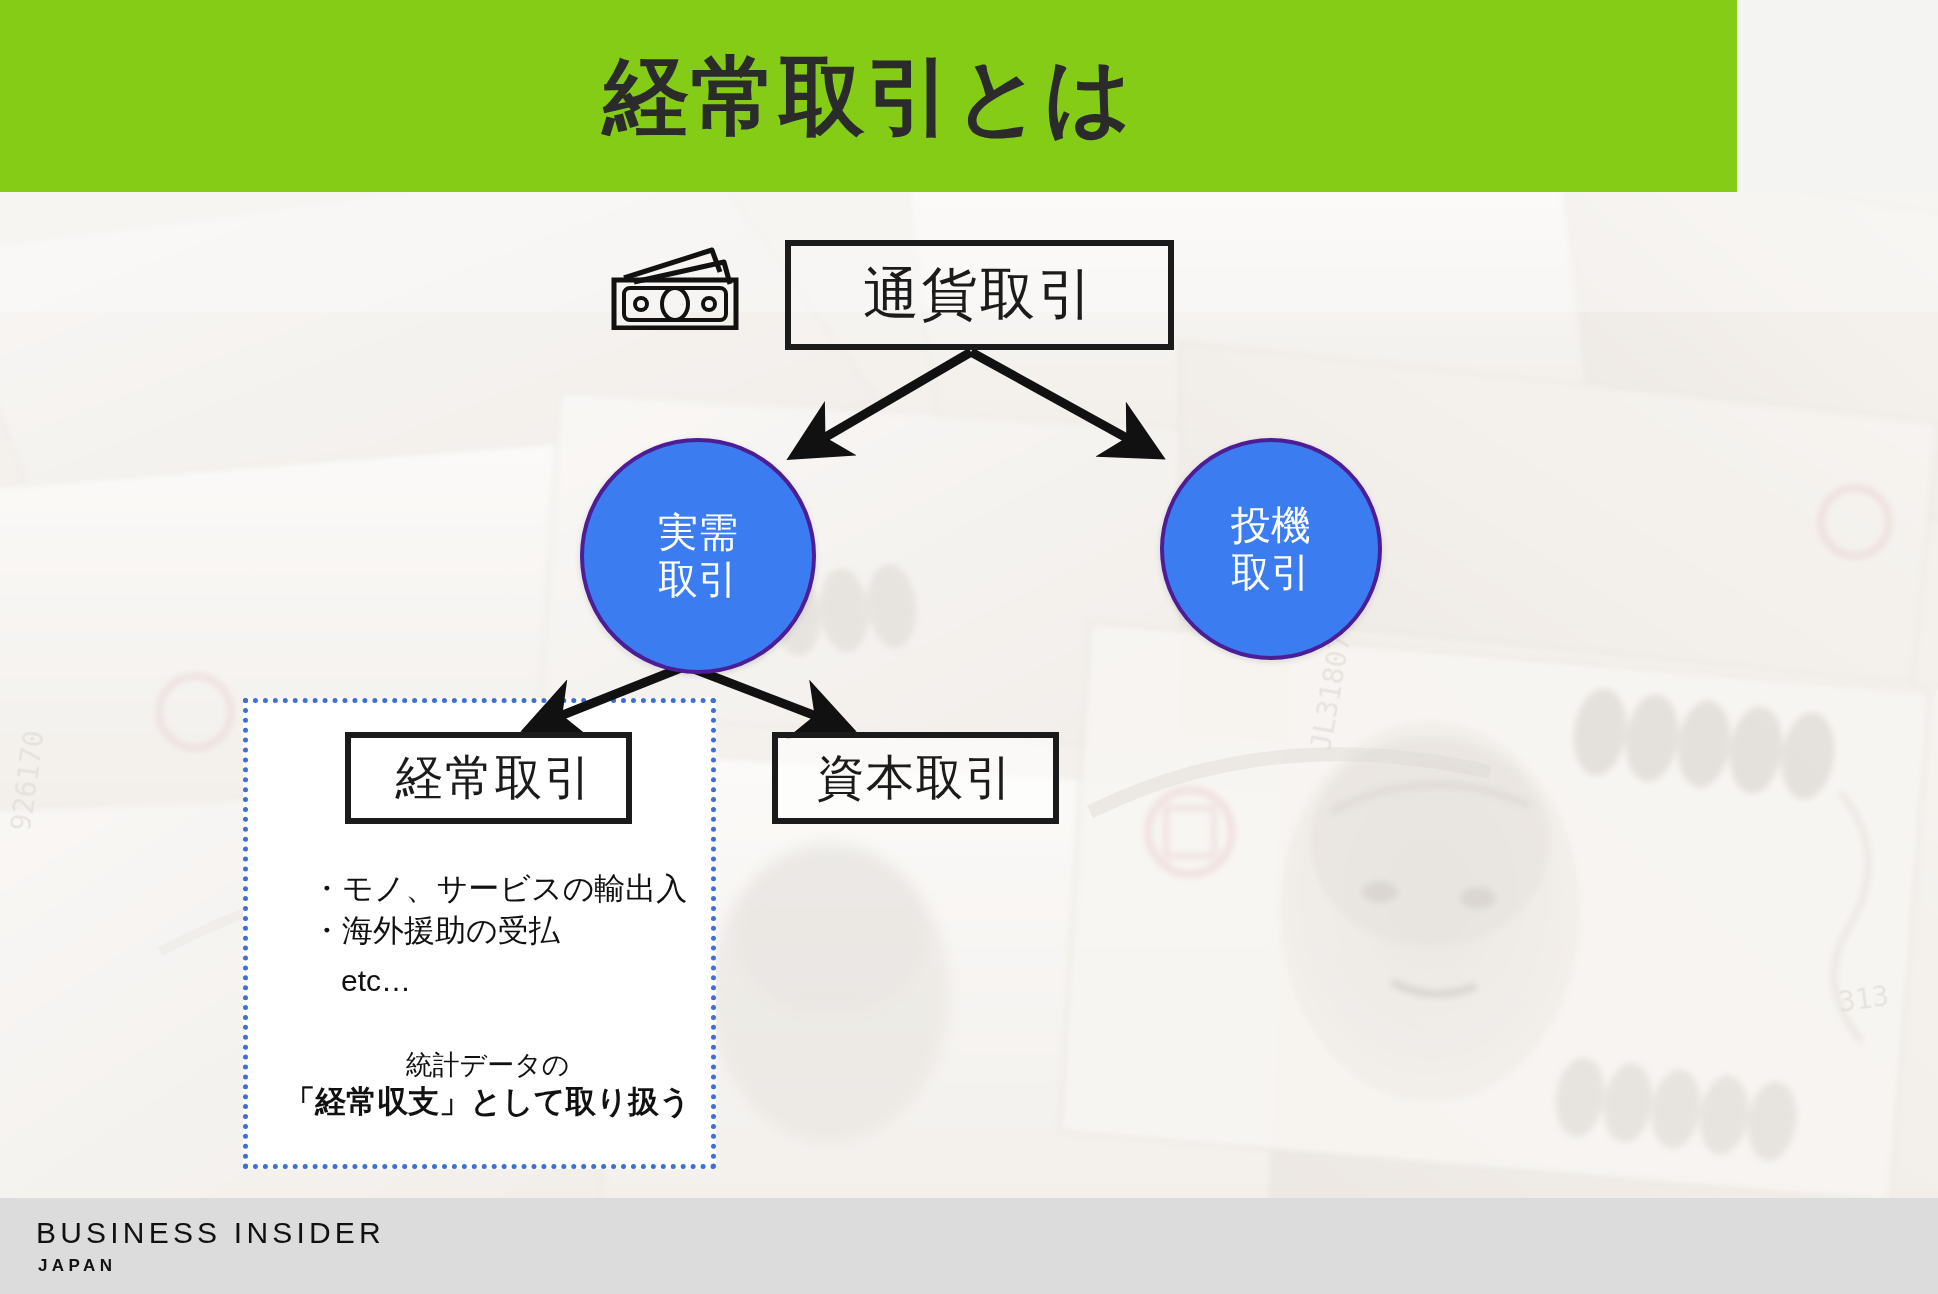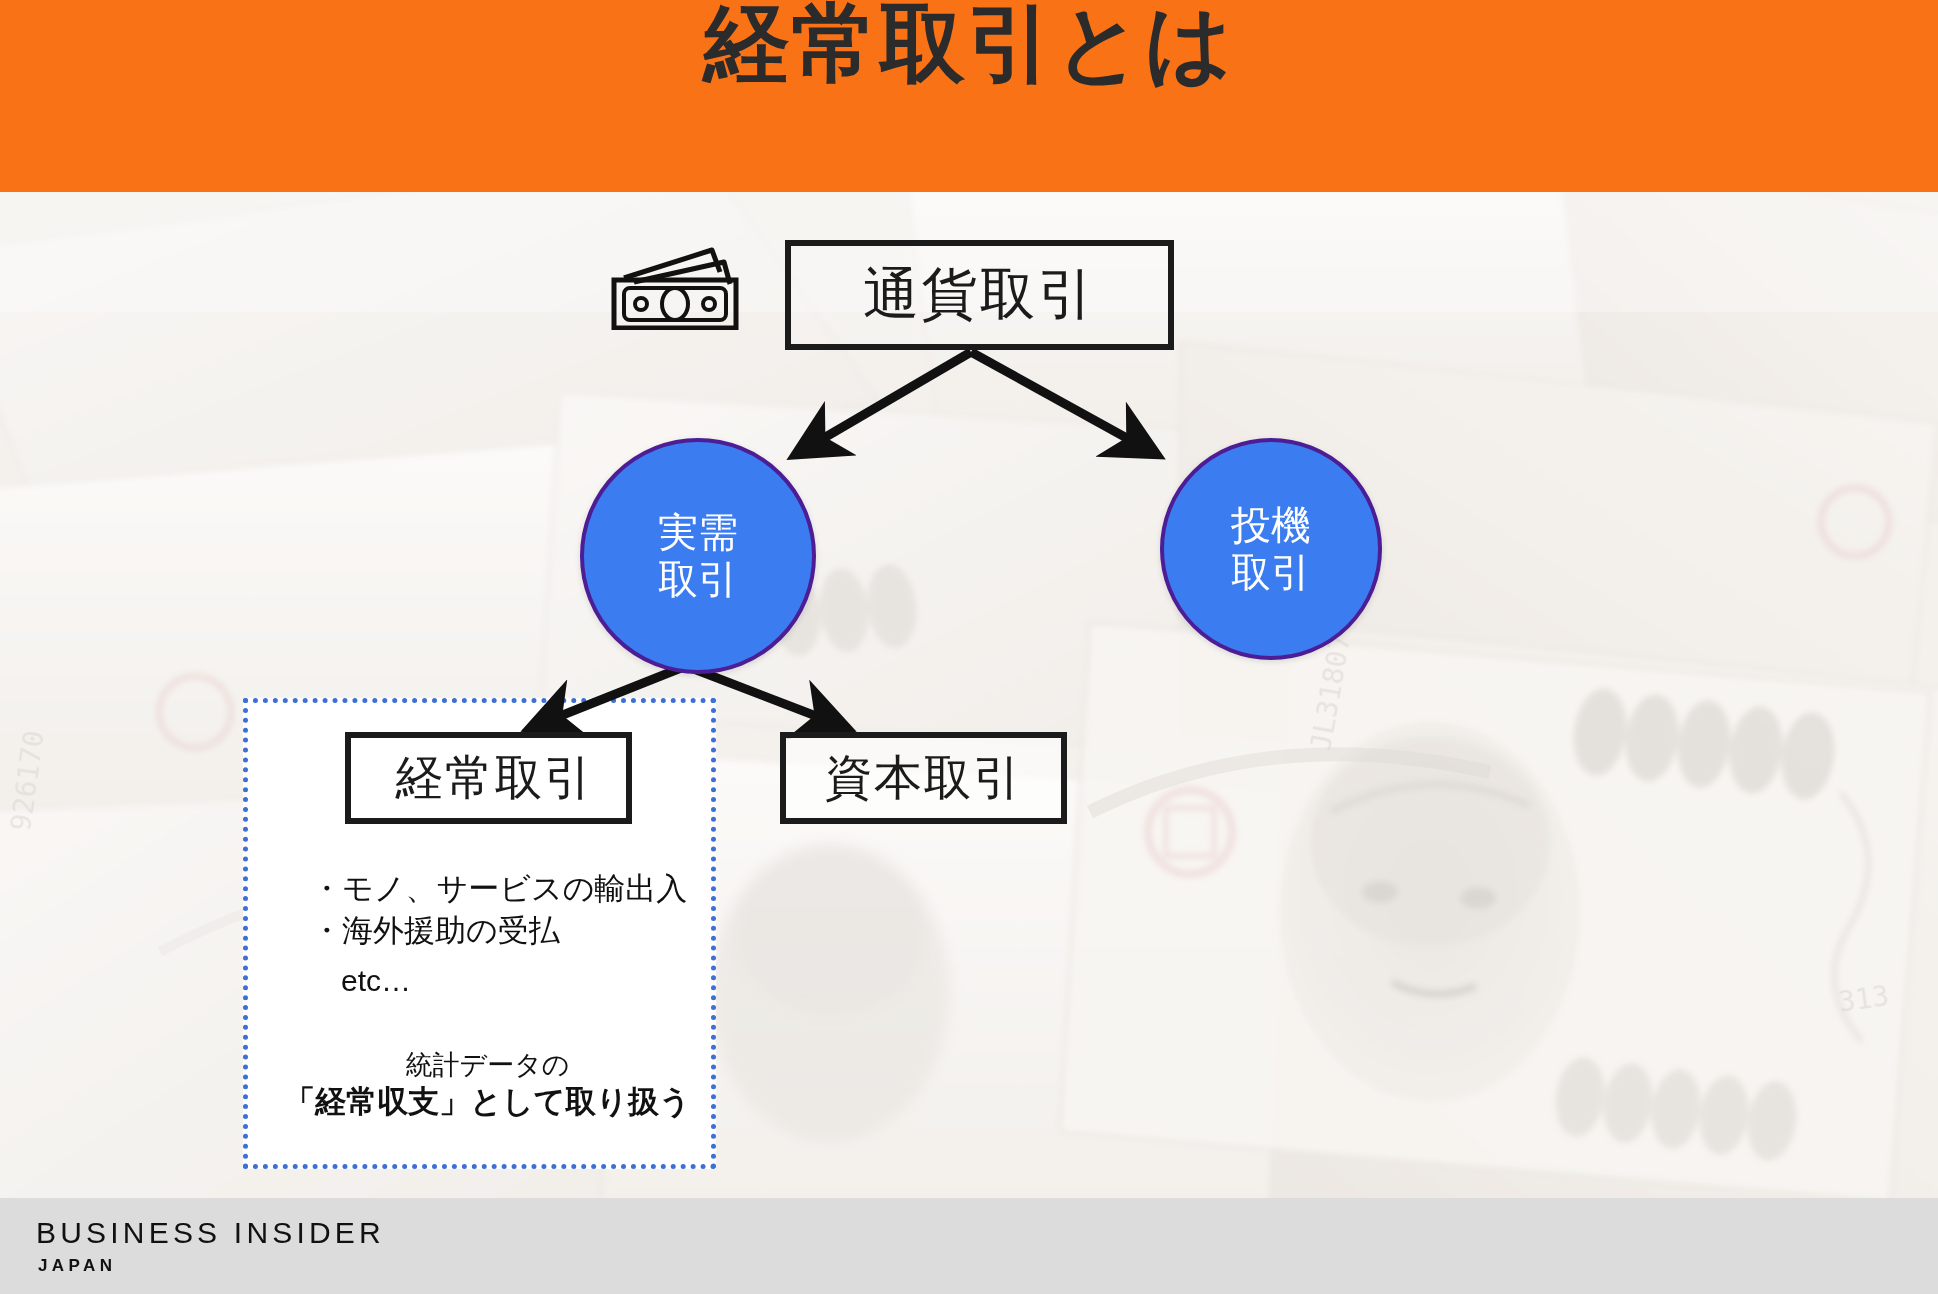--- a/index.html
+++ b/index.html
@@ -22,10 +22,11 @@
   .header {
     position: absolute;
     left: 0; top: 0;
-    width: 1938px;
+    width: 1737px;
     height: 192px;
-    background: #f97316;
+    background: #84cc16;
     display: flex;
+    align-items: center;
     justify-content: center;
     z-index: 6;
   }

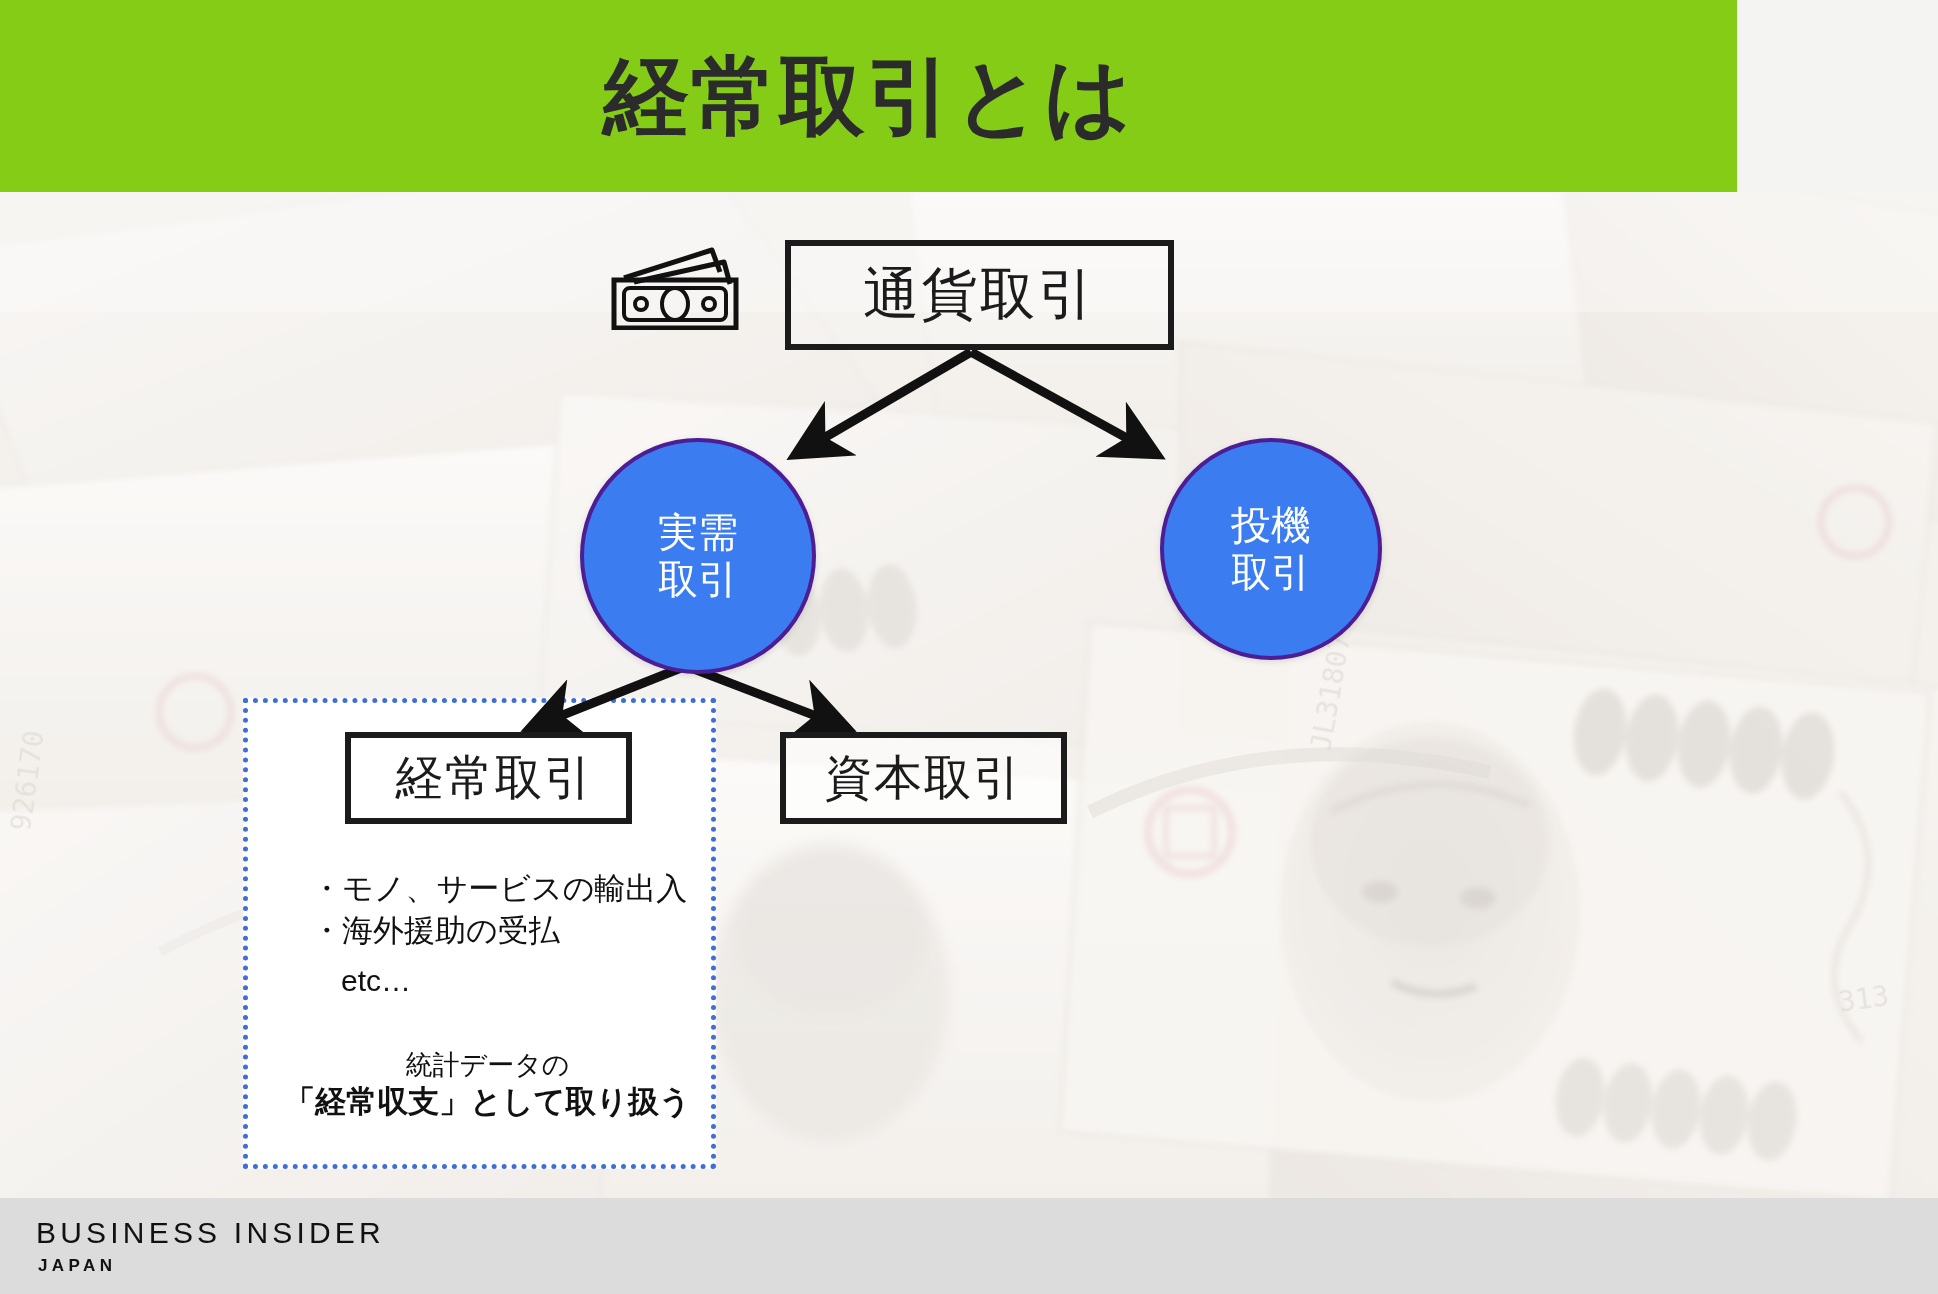--- a/index.html
+++ b/index.html
@@ -145,7 +145,6 @@
     font-size: 48px;
     background: rgba(255,255,255,0.55);
     letter-spacing: 0.03em;
-    margin-left: 8px;
   }
 
   

